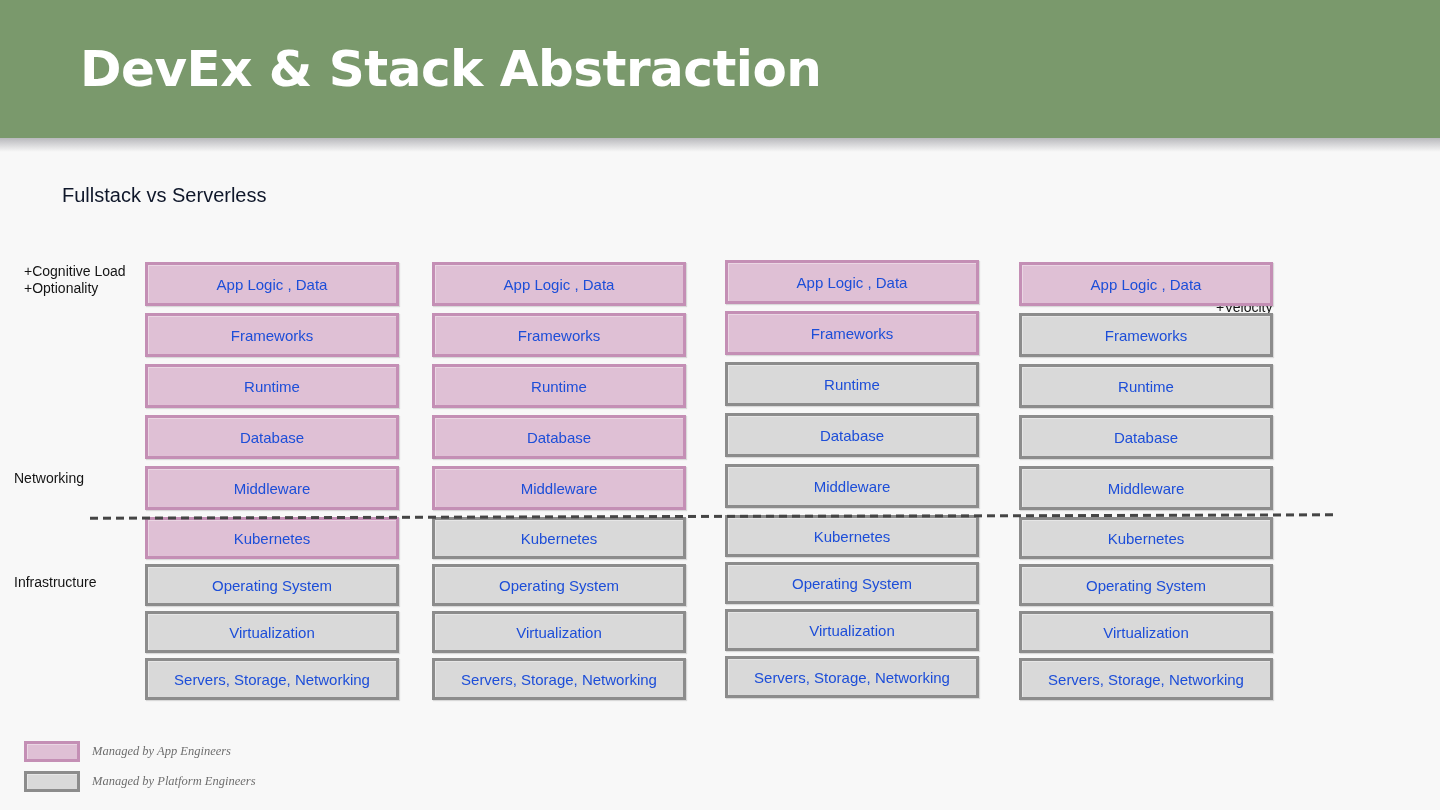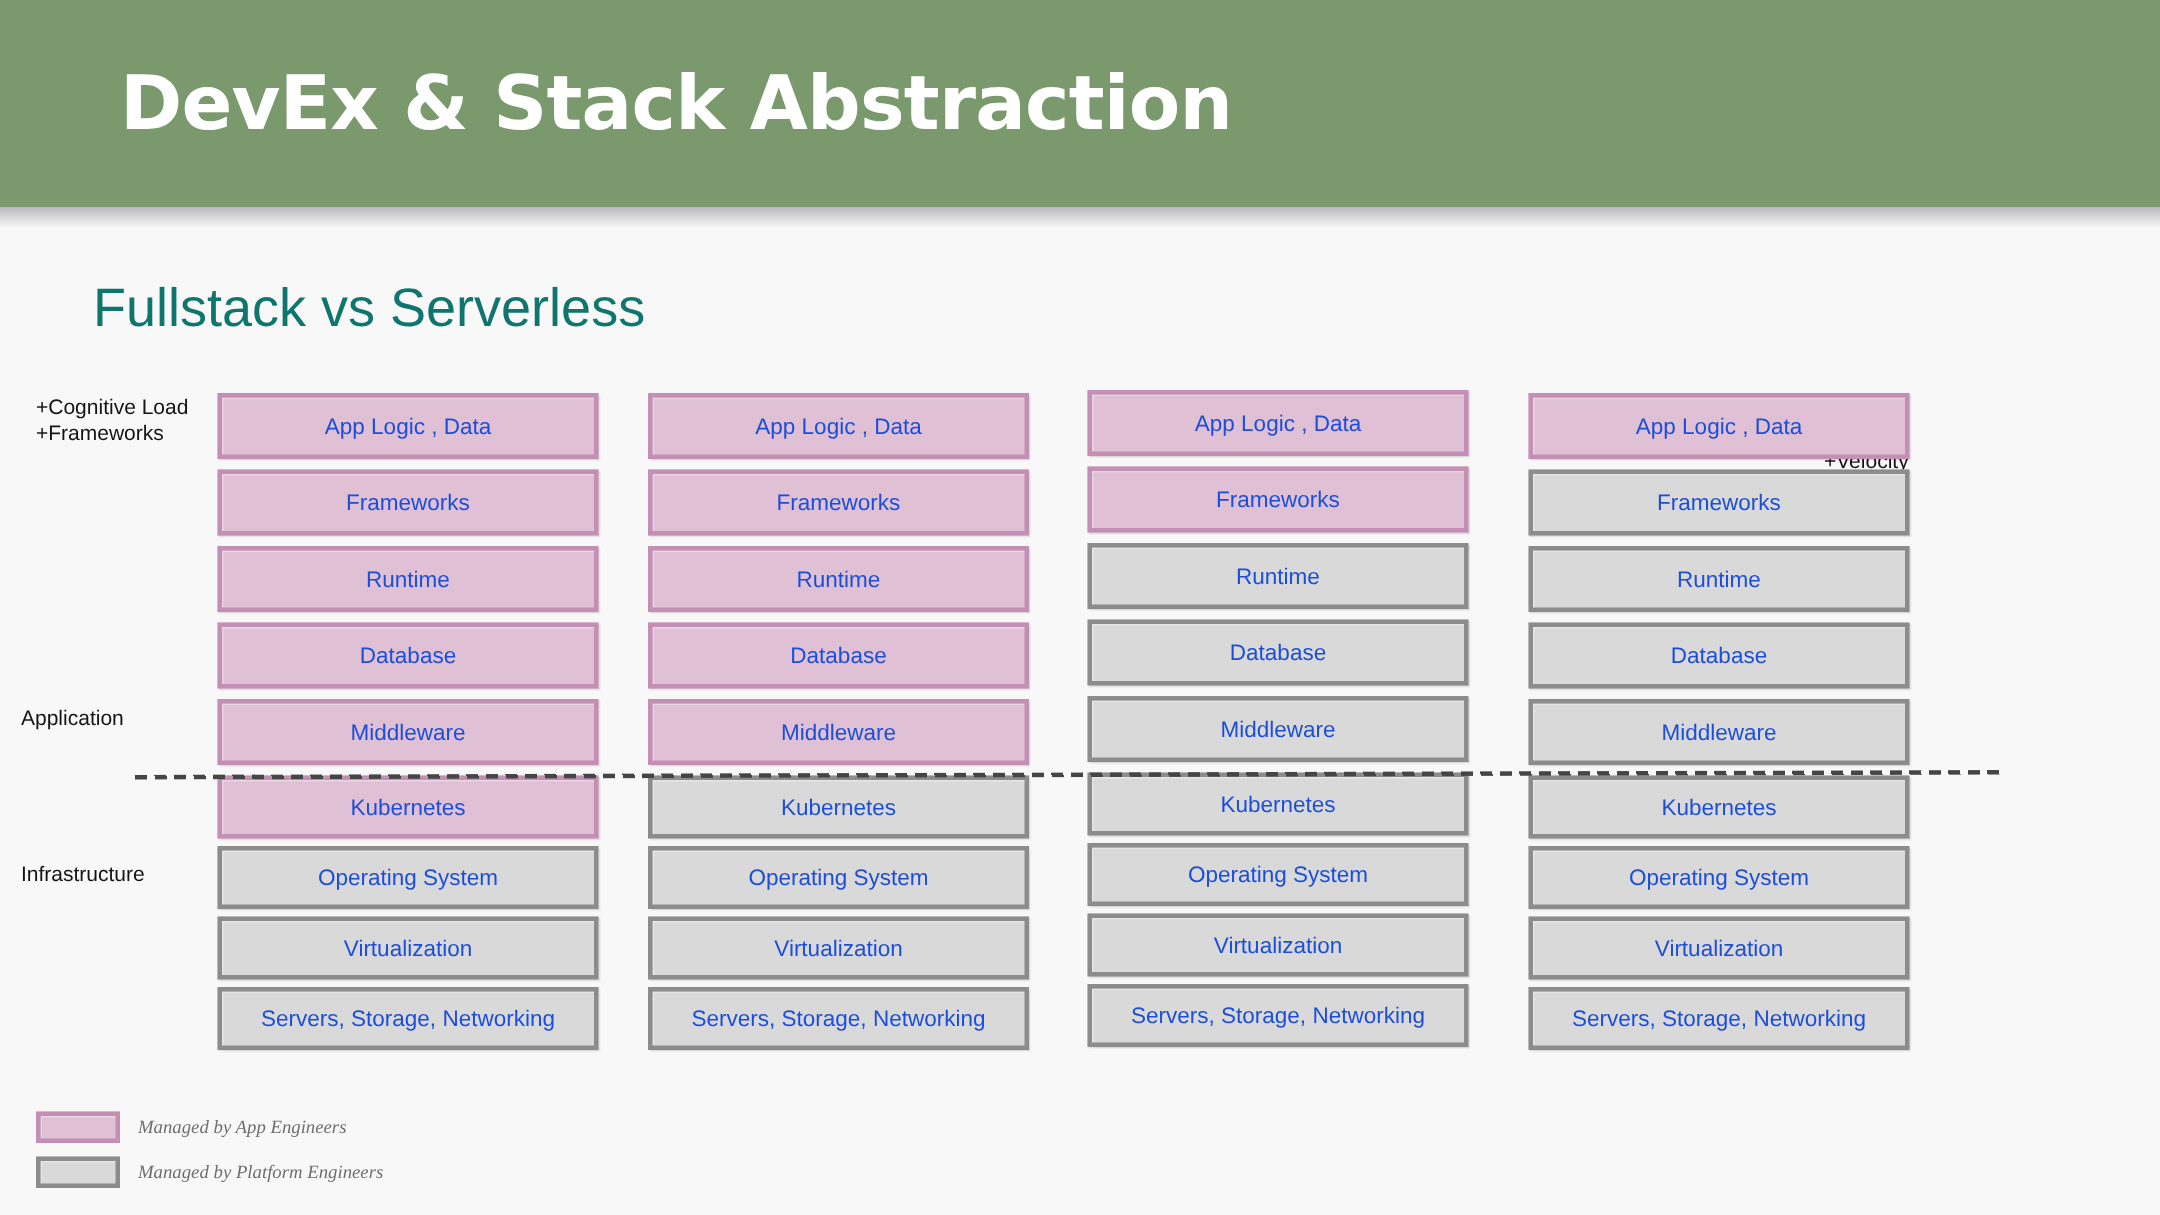--- a/index.html
+++ b/index.html
@@ -25,7 +25,7 @@
   }
   .subtitle {
     position:absolute; left:62px; top:184px;
-    font-size:36px; font-weight:400; color:#0f766e; white-space:nowrap;
+    font-size:20px; font-weight:400; color:#0f172a; white-space:nowrap;
   }
   .anno { position:absolute; color:#141414; font-size:14px; white-space:nowrap; }
   .anno.bold { font-weight:400; }

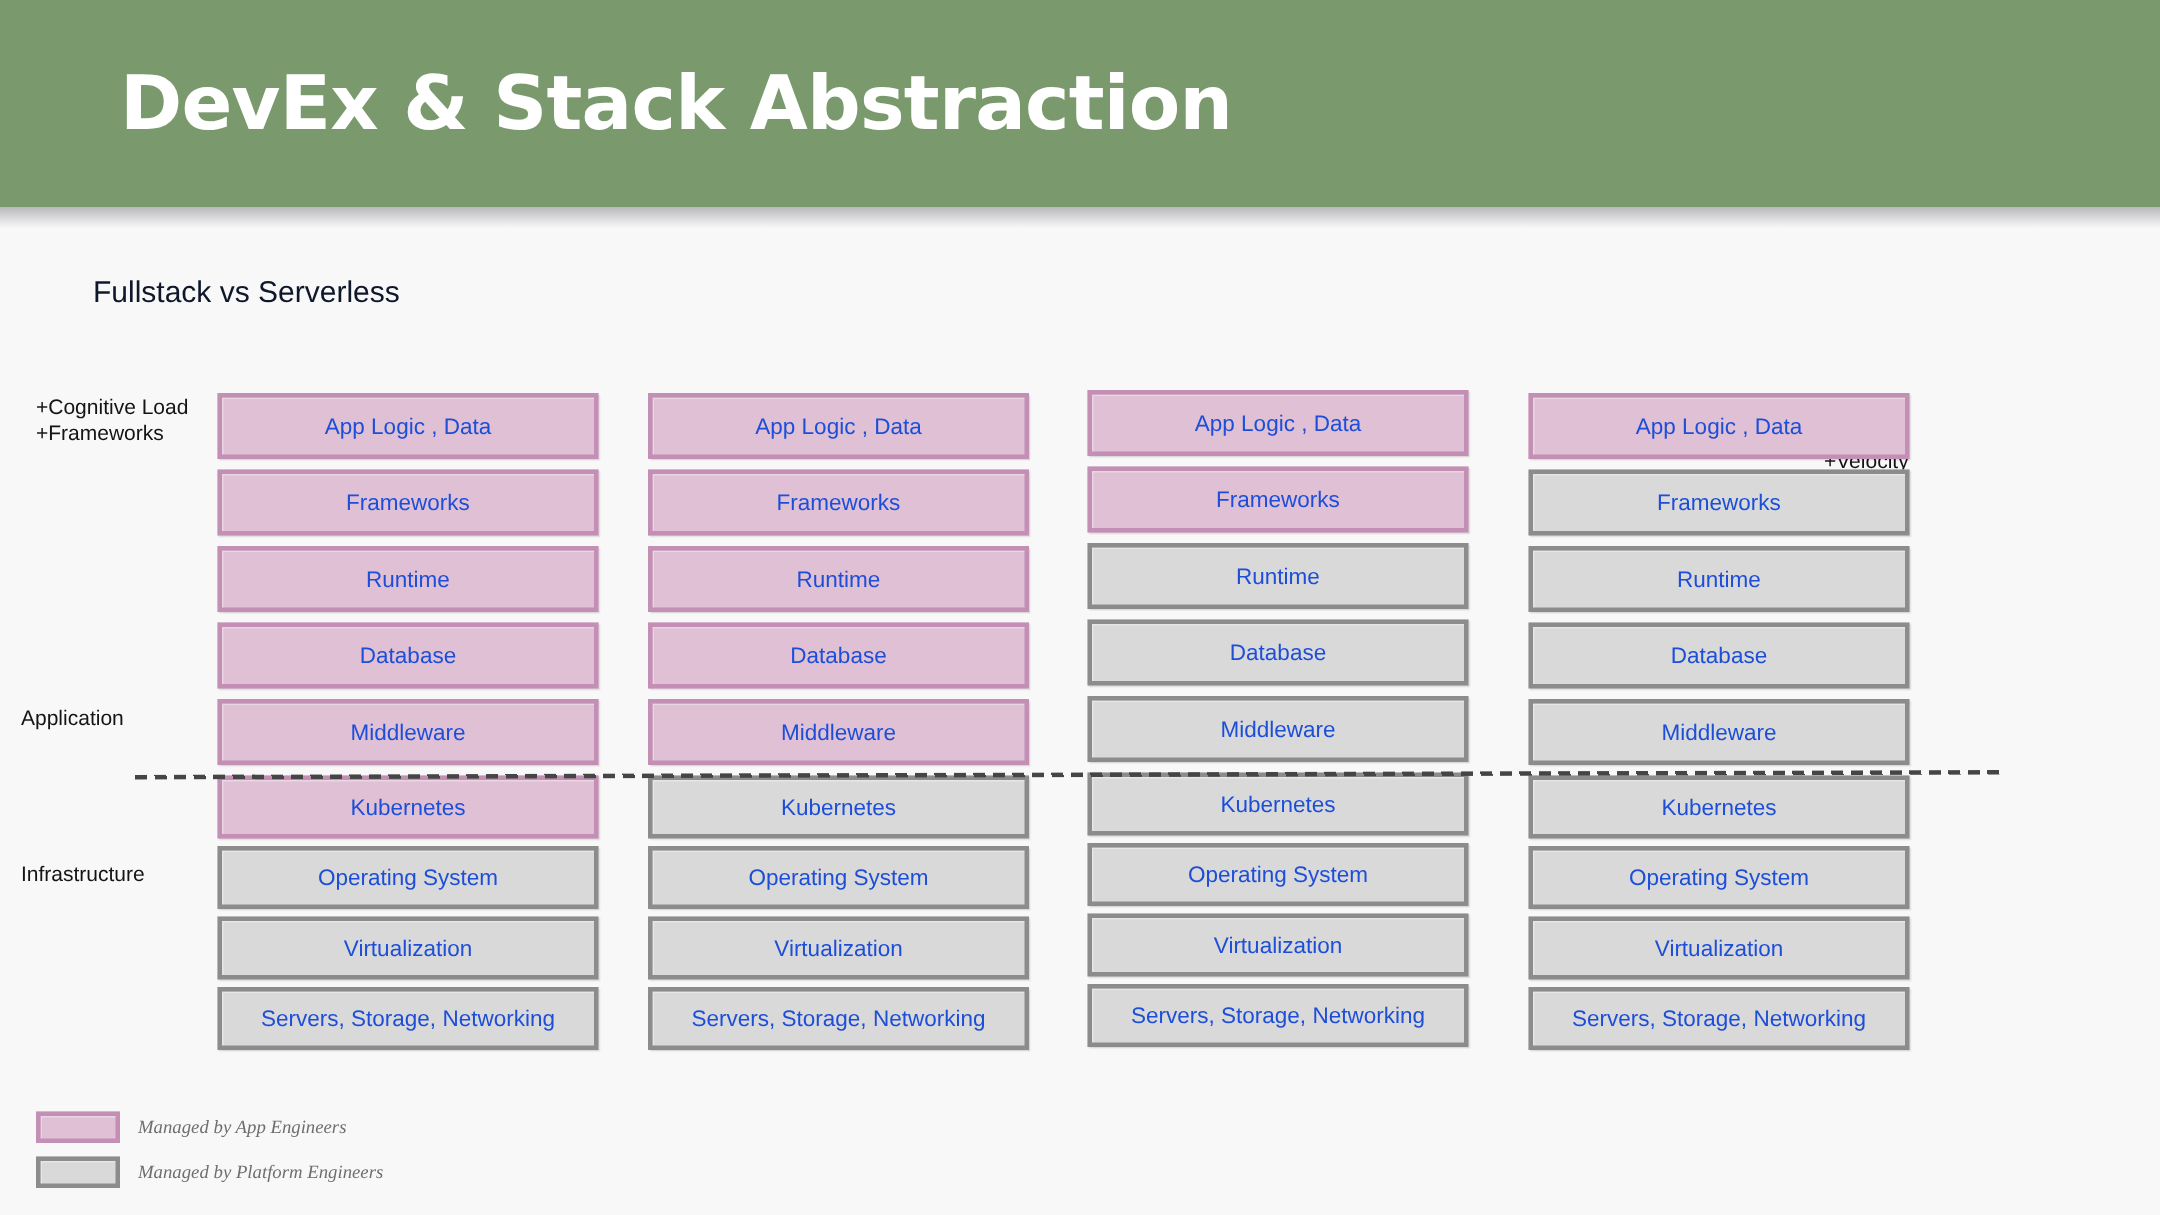--- a/index.html
+++ b/index.html
@@ -75,7 +75,7 @@
 
   <div class="anno bold anno-cognitive">
     <div>+Cognitive Load</div>
-    <div>+Frameworks</div>
+    <div>+Optionality</div>
   </div>
   <div class="anno anno-application">Application</div>
   <div class="anno anno-infrastructure">Infrastructure</div>

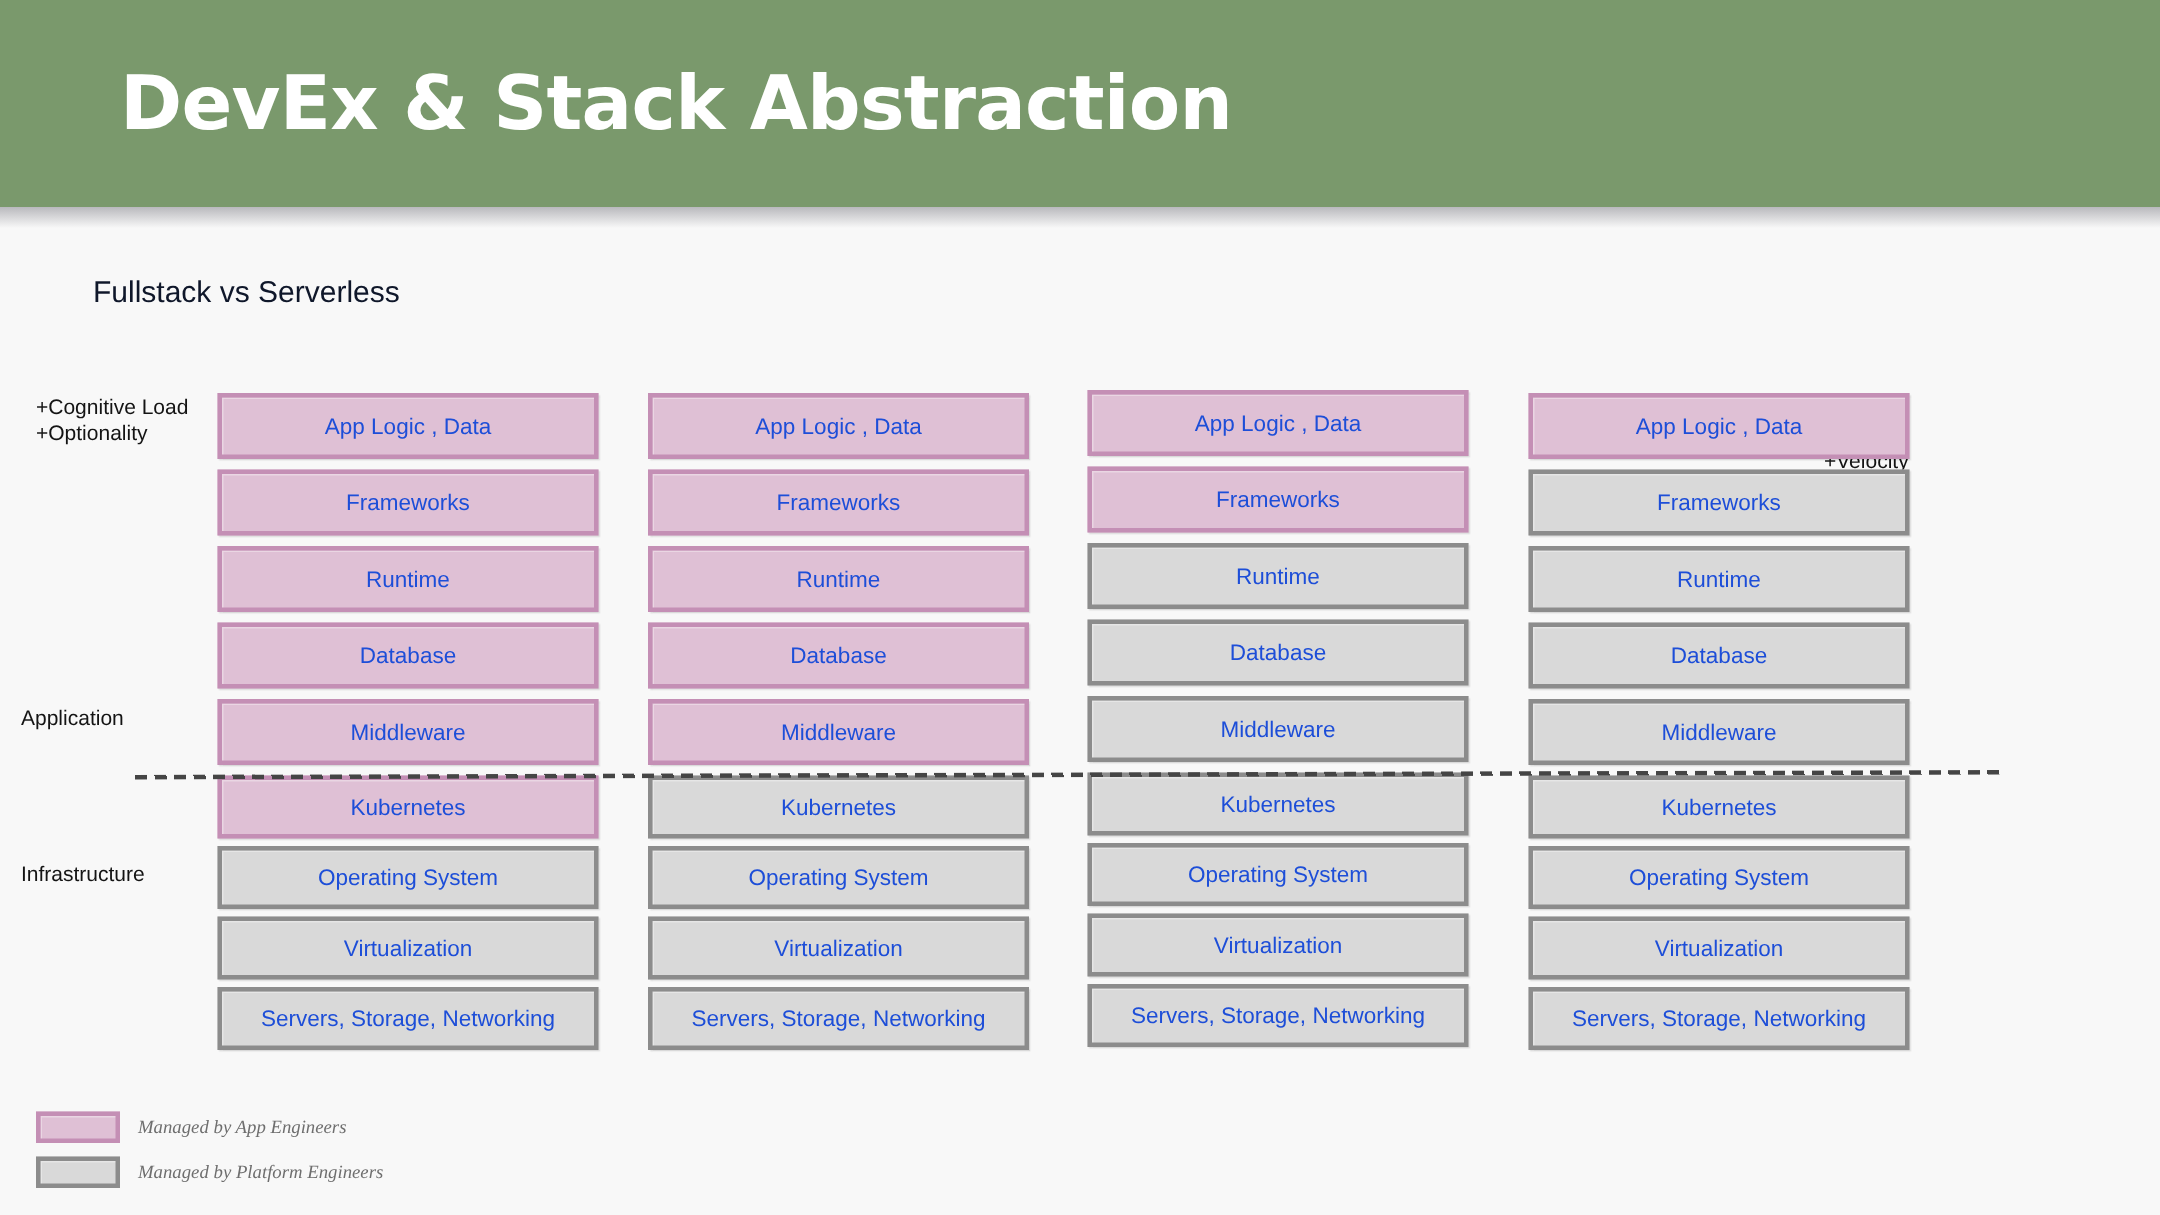--- a/index.html
+++ b/index.html
@@ -77,7 +77,7 @@
     <div>+Cognitive Load</div>
     <div>+Optionality</div>
   </div>
-  <div class="anno anno-application">Application</div>
+  <div class="anno anno-application">Networking</div>
   <div class="anno anno-infrastructure">Infrastructure</div>
   <div class="anno bold anno-velocity">+Velocity</div>
 

